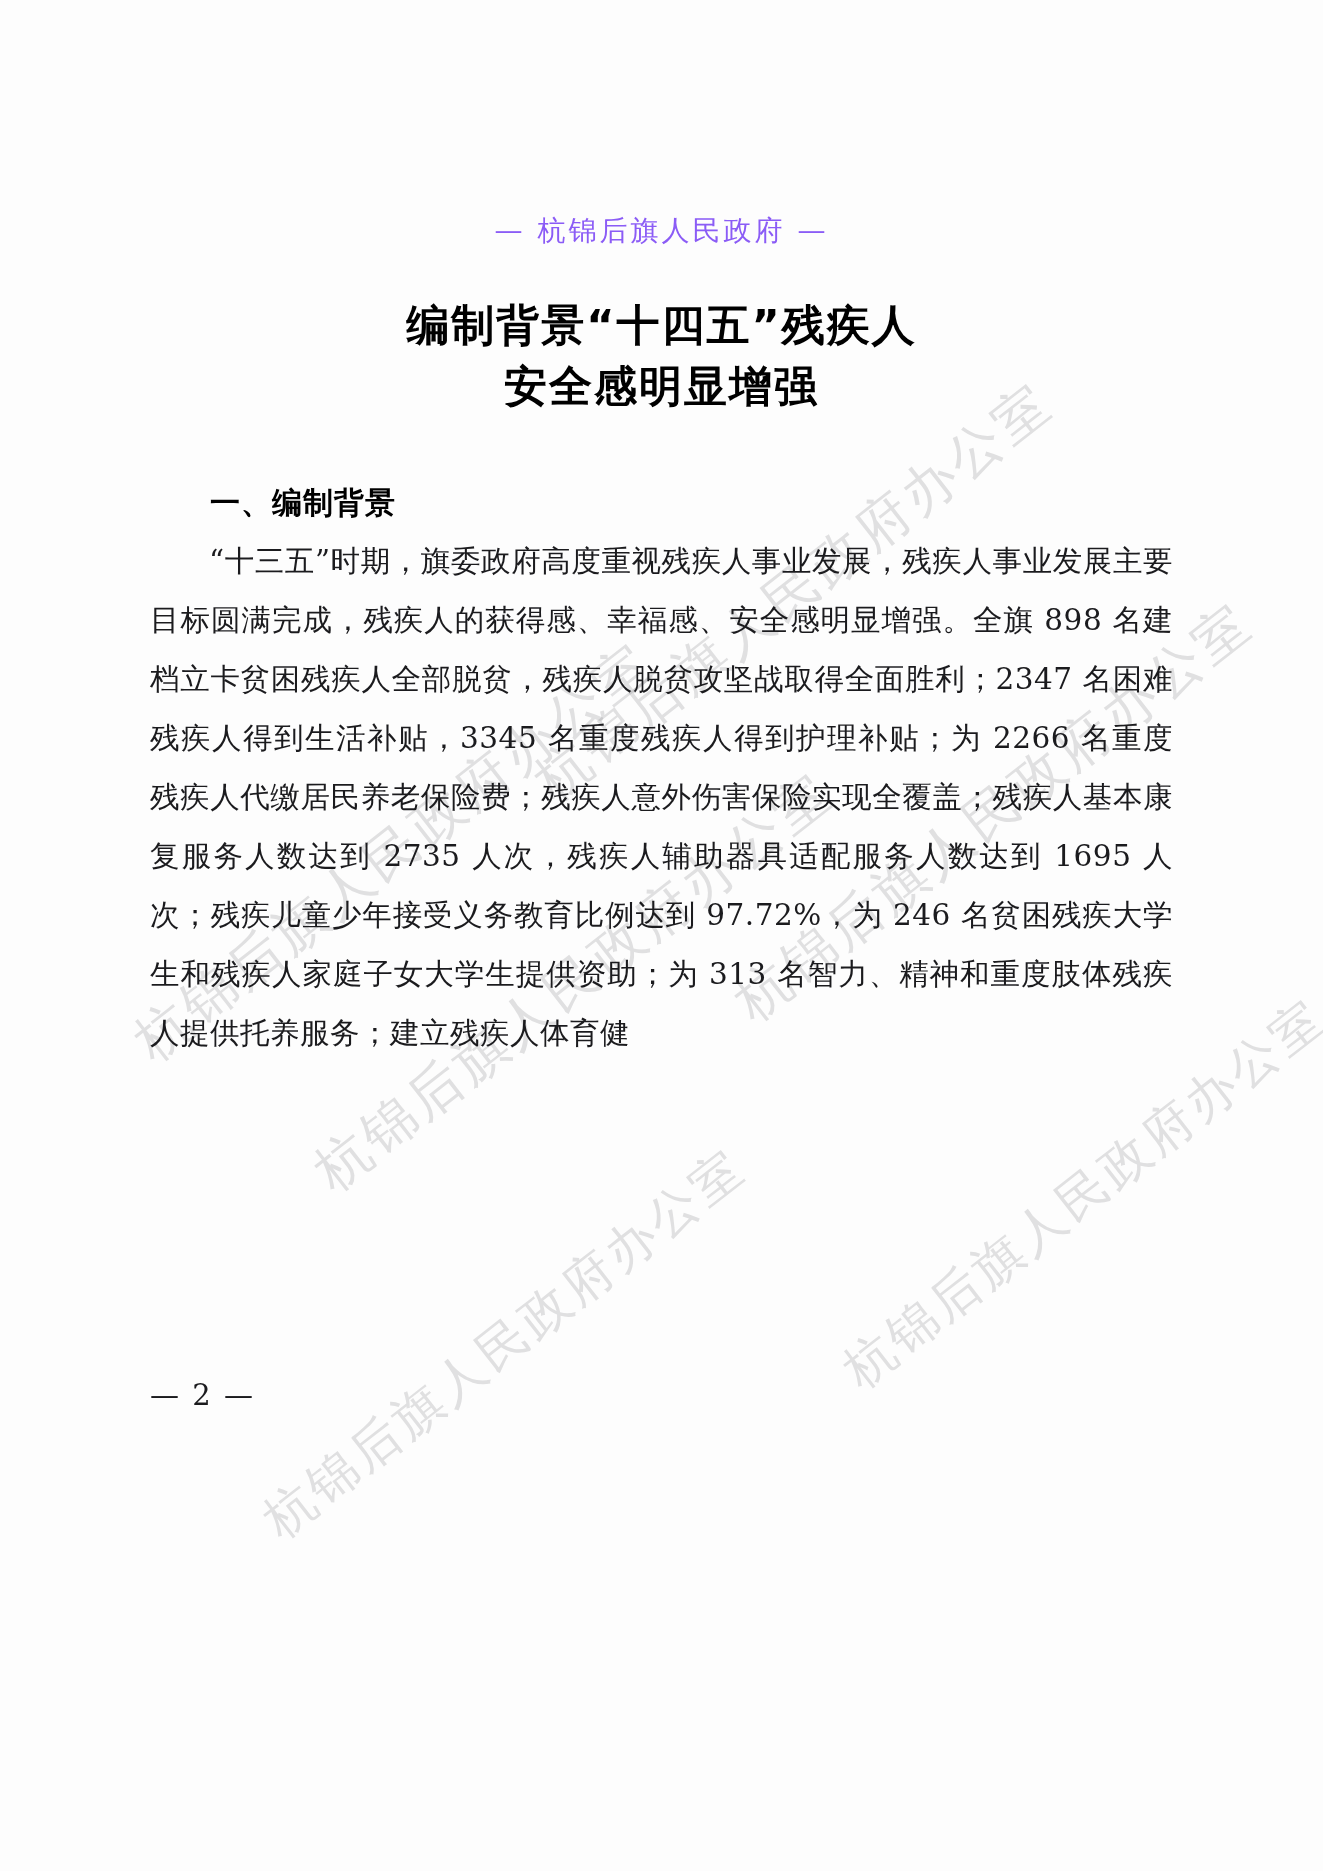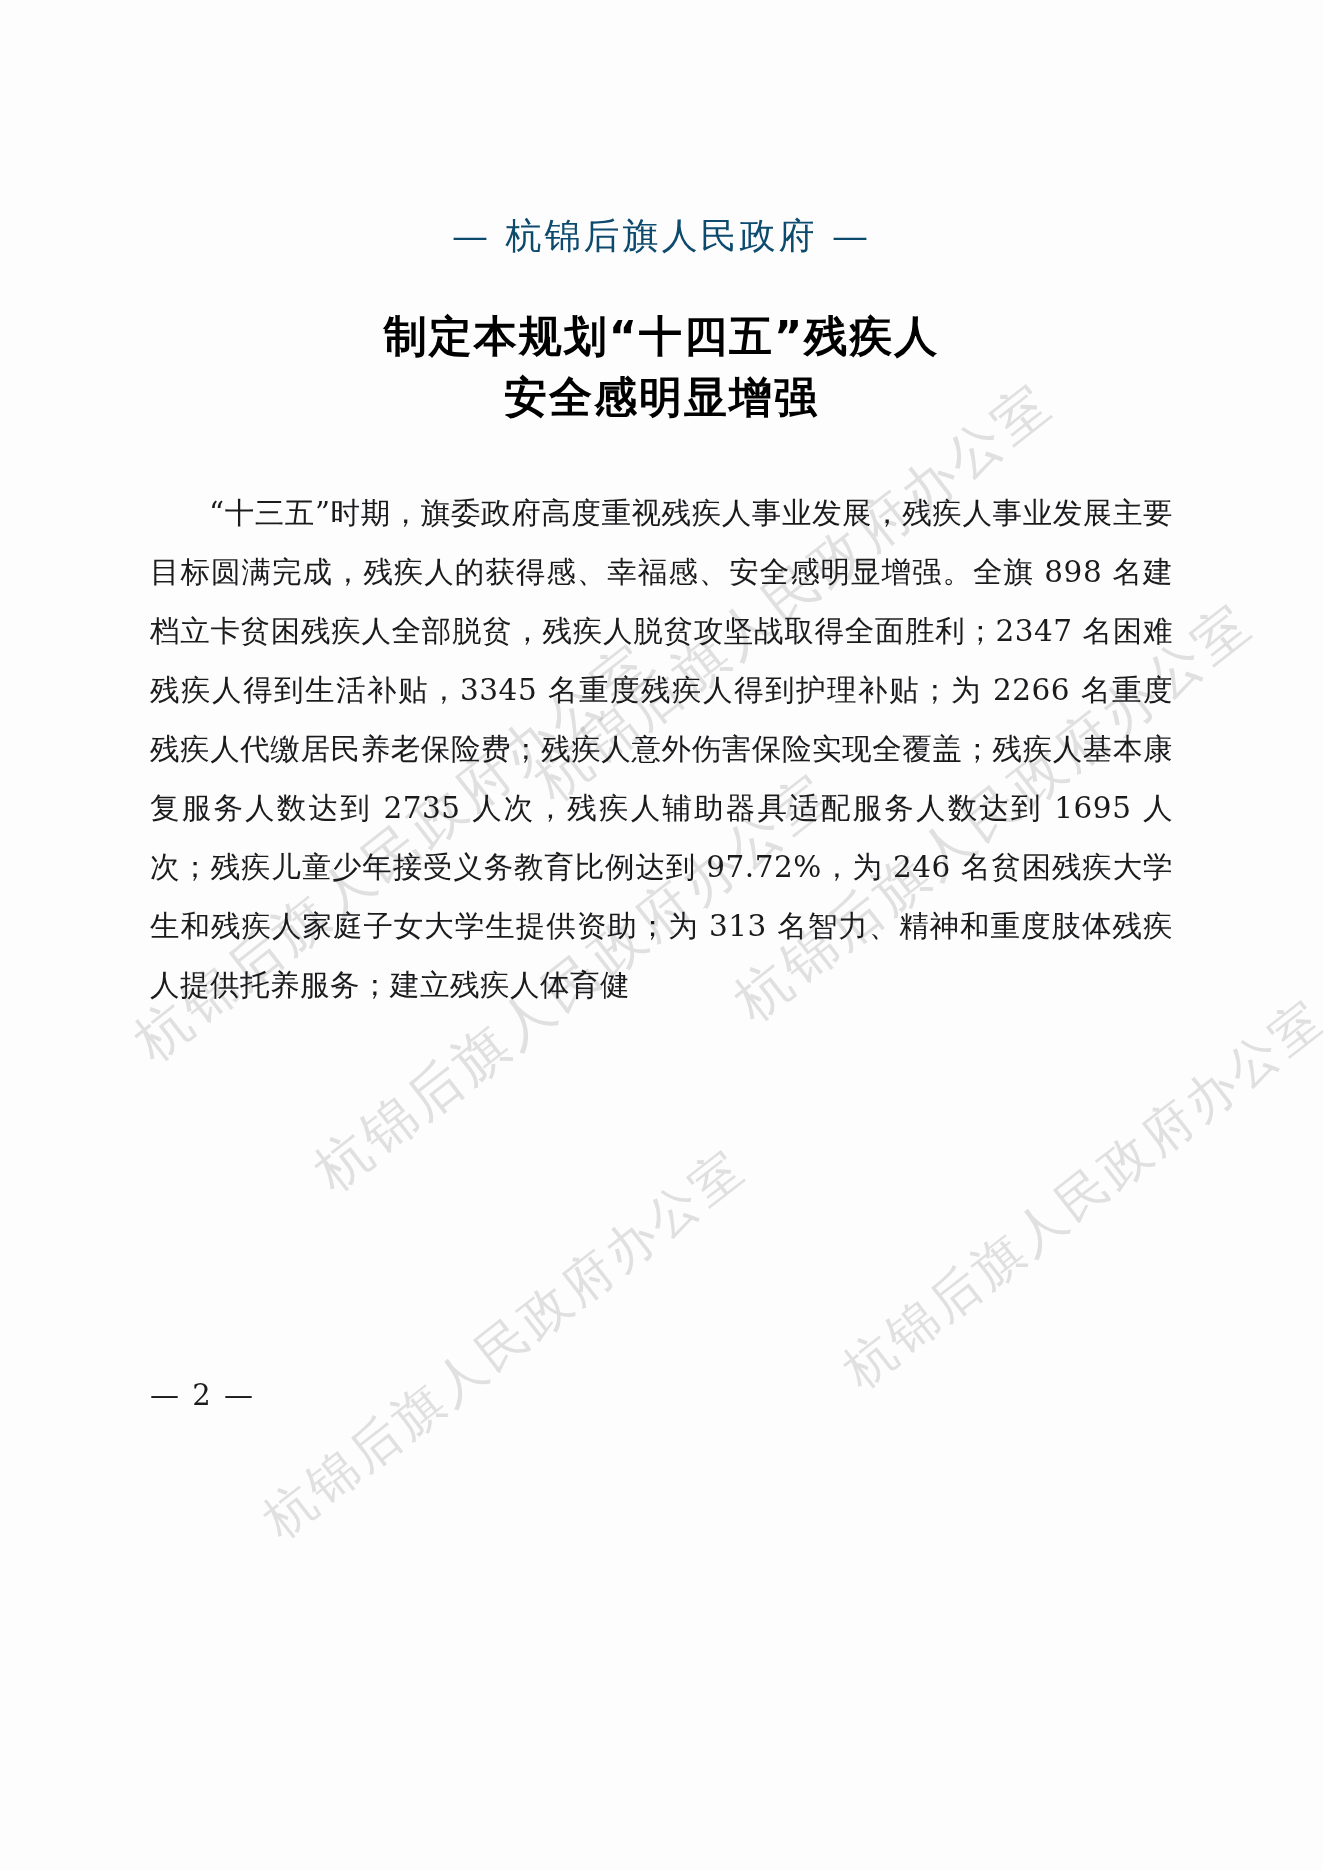--- a/index.html
+++ b/index.html
@@ -58,9 +58,9 @@
   .doc-header {
     text-align: center;
     margin-top: 212px;
-    font-size: 36px;
+    font-size: 28px;
     letter-spacing: 3px;
-    color: #0c4a6e;
+    color: #8b5cf6;
     font-family: "DejaVu Serif", "Liberation Serif", serif;
   }
 

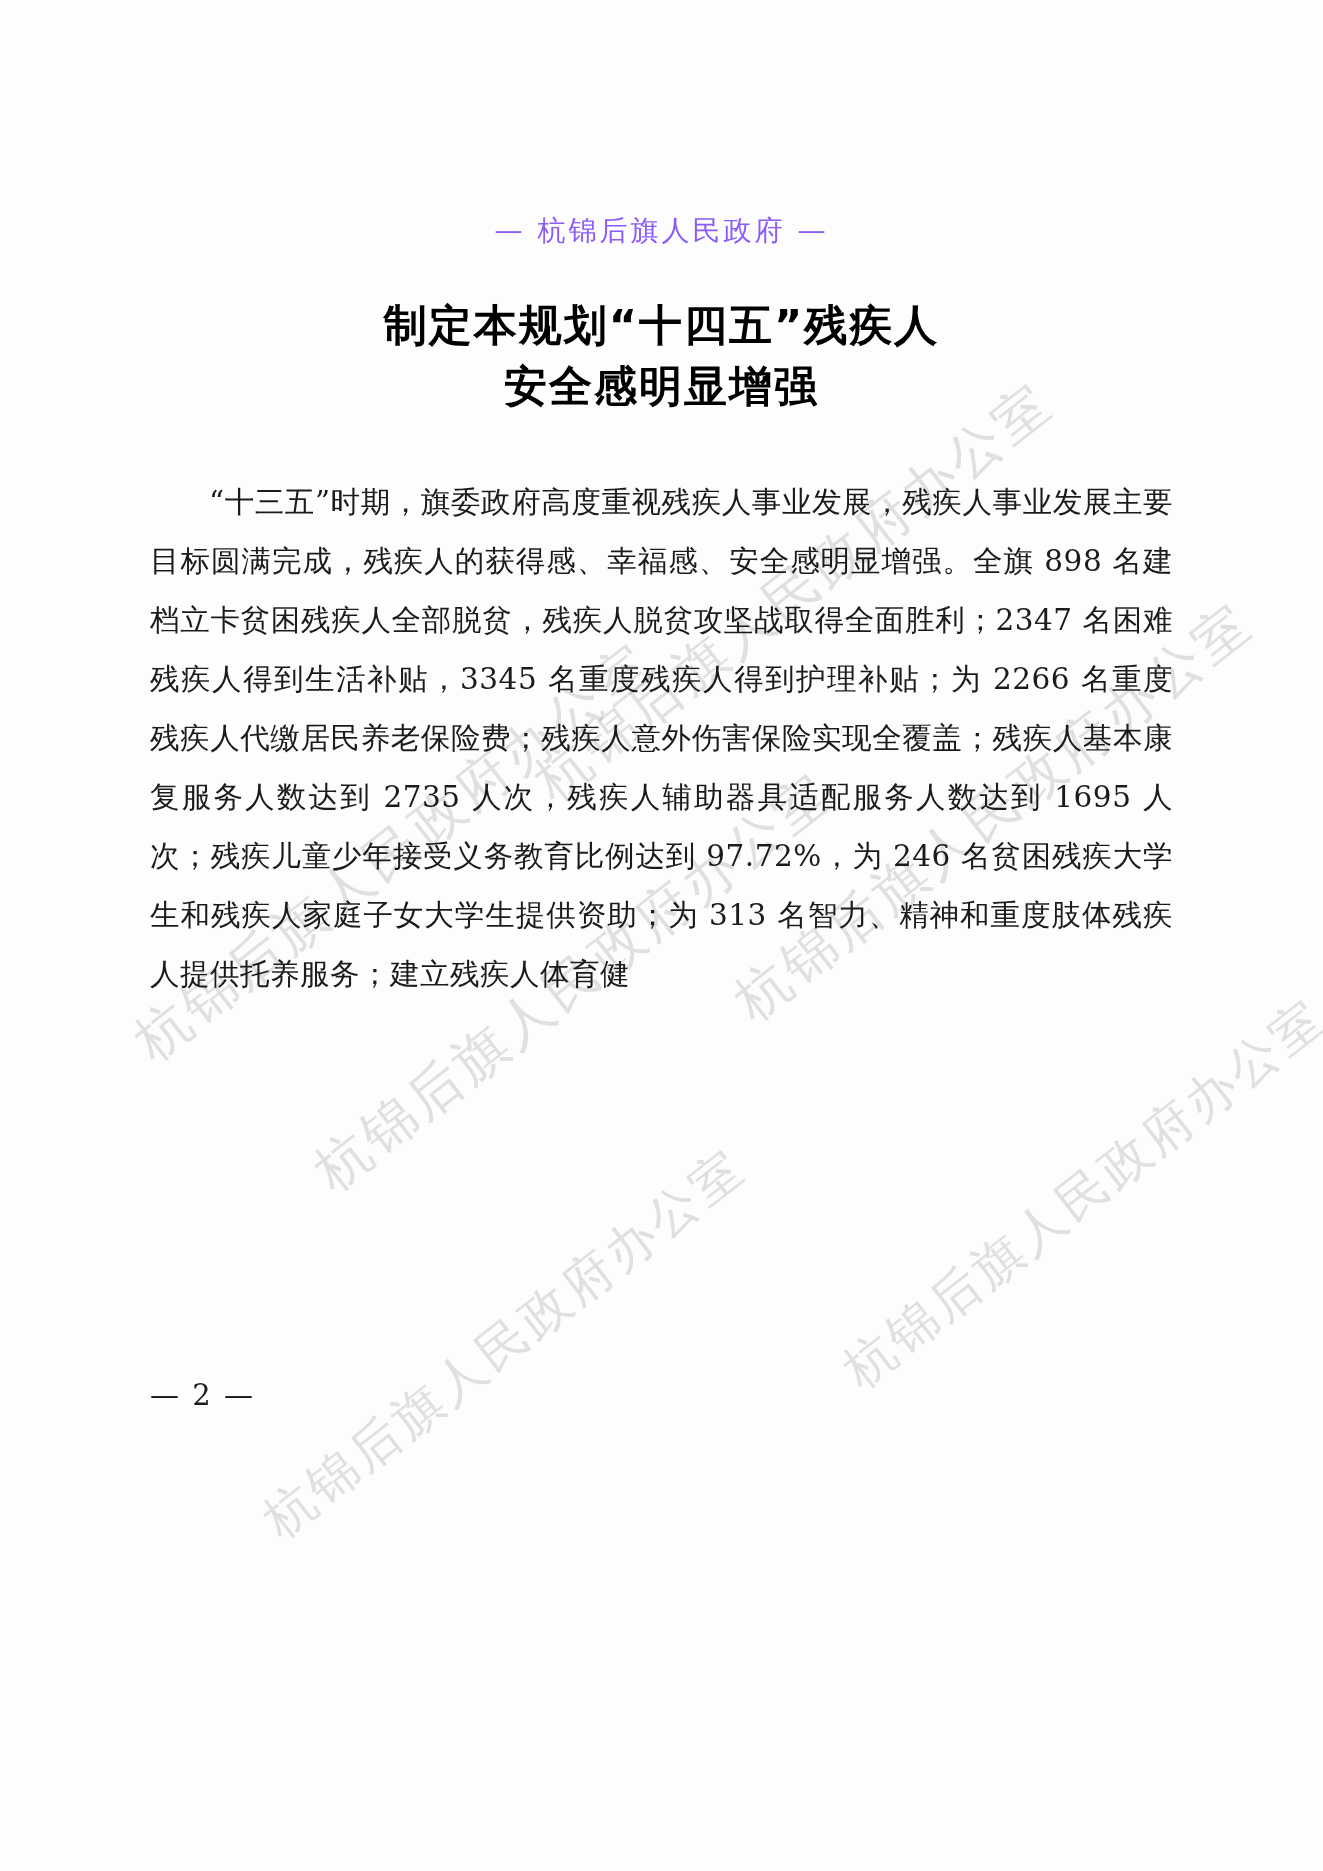--- a/index.html
+++ b/index.html
@@ -133,7 +133,7 @@
     <div class="doc-header">— 杭锦后旗人民政府 —</div>
 
     <div class="doc-title">
-      <span class="tline">制定本规划“十四五”残疾人</span>
+      <span class="tline">编制背景“十四五”残疾人</span>
       <span class="tline">安全感明显增强</span>
     </div>
 

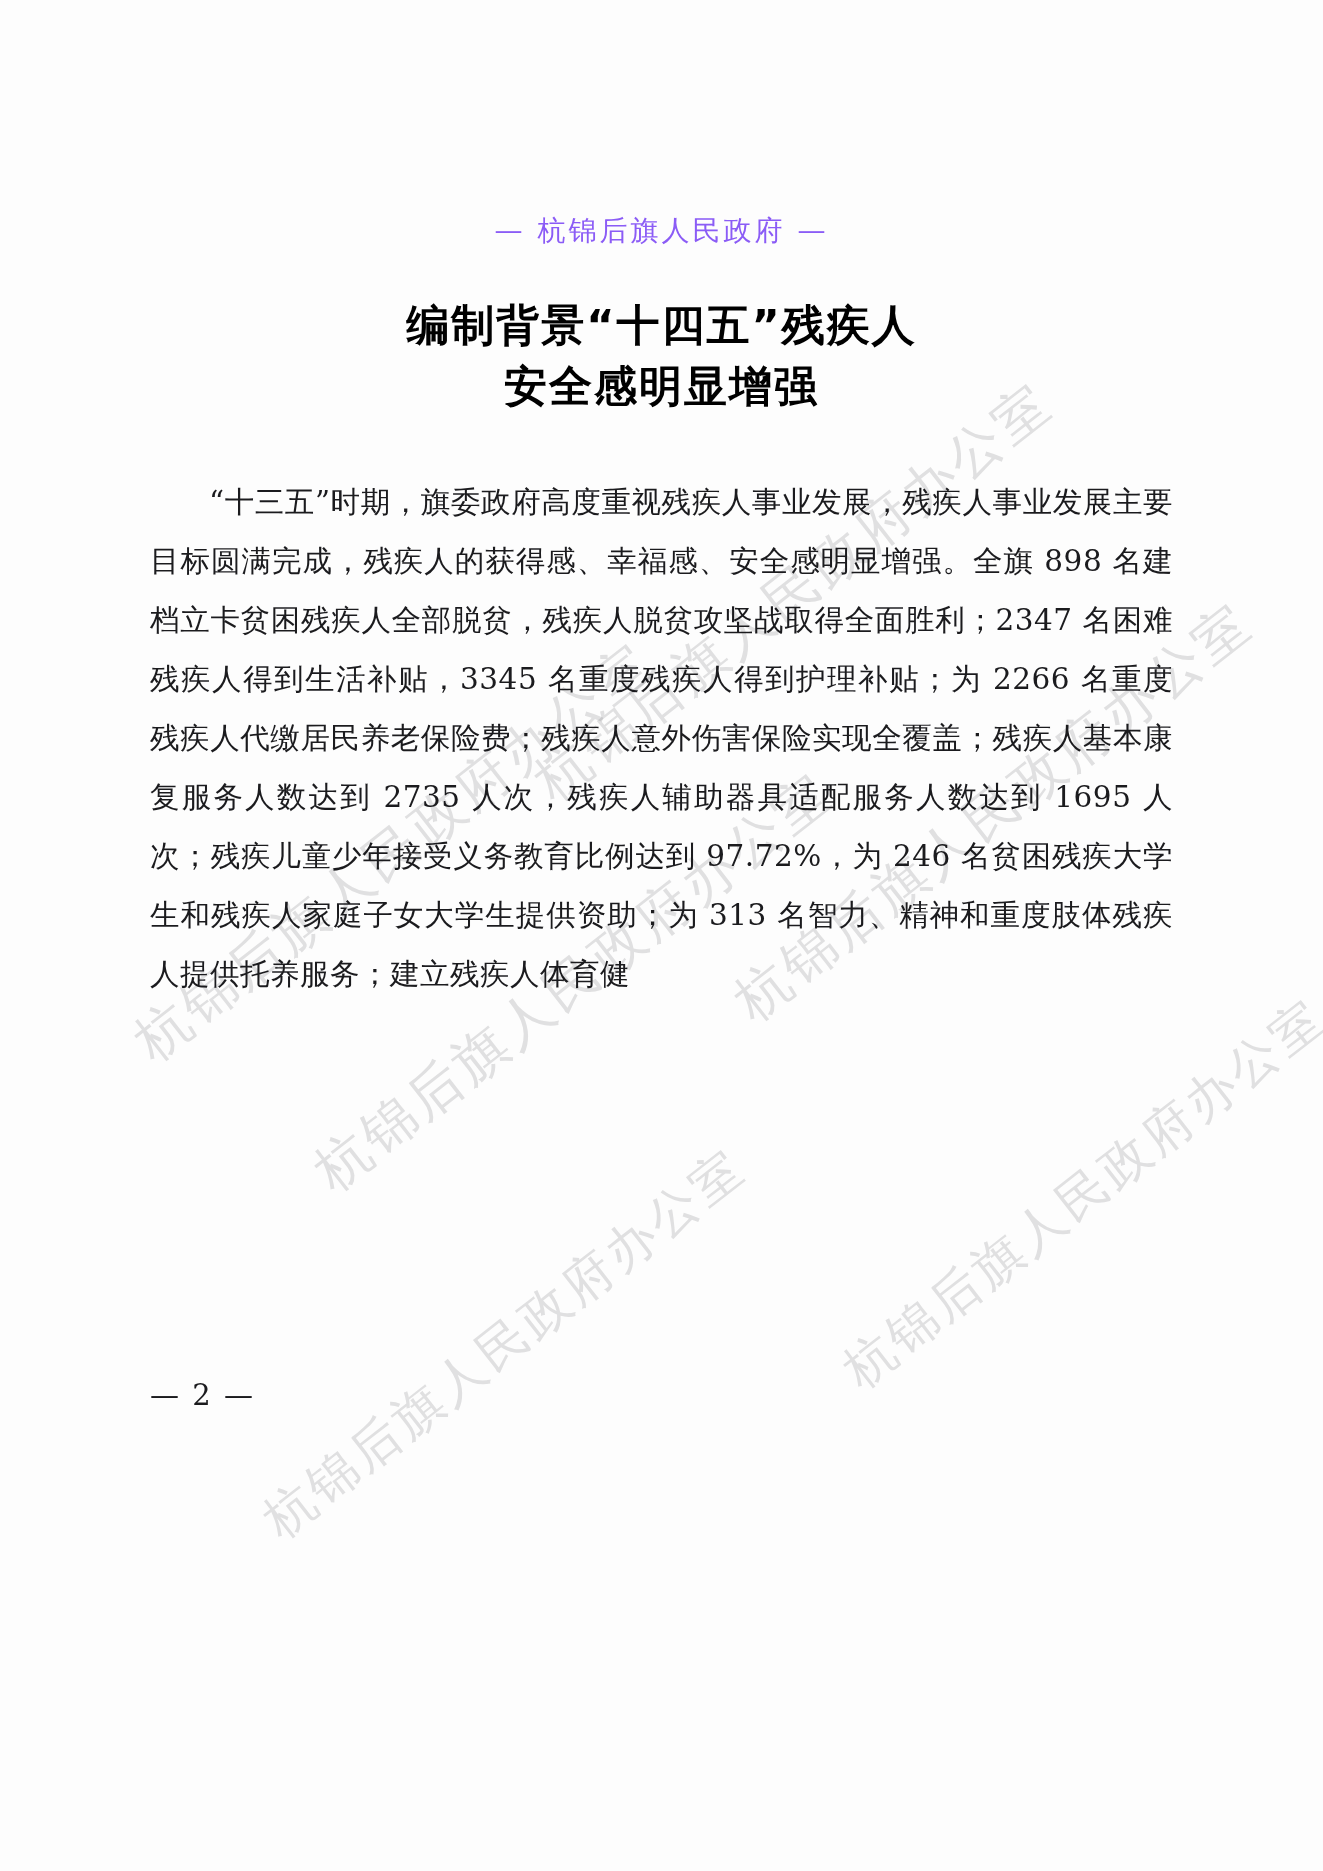--- a/index.html
+++ b/index.html
@@ -140,6 +140,7 @@
     <div class="body-block">
 
 
+      <h2 class="section-heading">一、编制背景</h2>
 
       <p class="para indent">“十三五”时期，旗委政府高度重视残疾人事业发展，残疾人事业发展主要目标圆满完成，残疾人的获得感、幸福感、安全感明显增强。全旗 898 名建档立卡贫困残疾人全部脱贫，残疾人脱贫攻坚战取得全面胜利；2347 名困难残疾人得到生活补贴，3345 名重度残疾人得到护理补贴；为 2266 名重度残疾人代缴居民养老保险费；残疾人意外伤害保险实现全覆盖；残疾人基本康复服务人数达到 2735 人次，残疾人辅助器具适配服务人数达到 1695 人次；残疾儿童少年接受义务教育比例达到 97.72%，为 246 名贫困残疾大学生和残疾人家庭子女大学生提供资助；为 313 名智力、精神和重度肢体残疾人提供托养服务；建立残疾人体育健</p>
 

